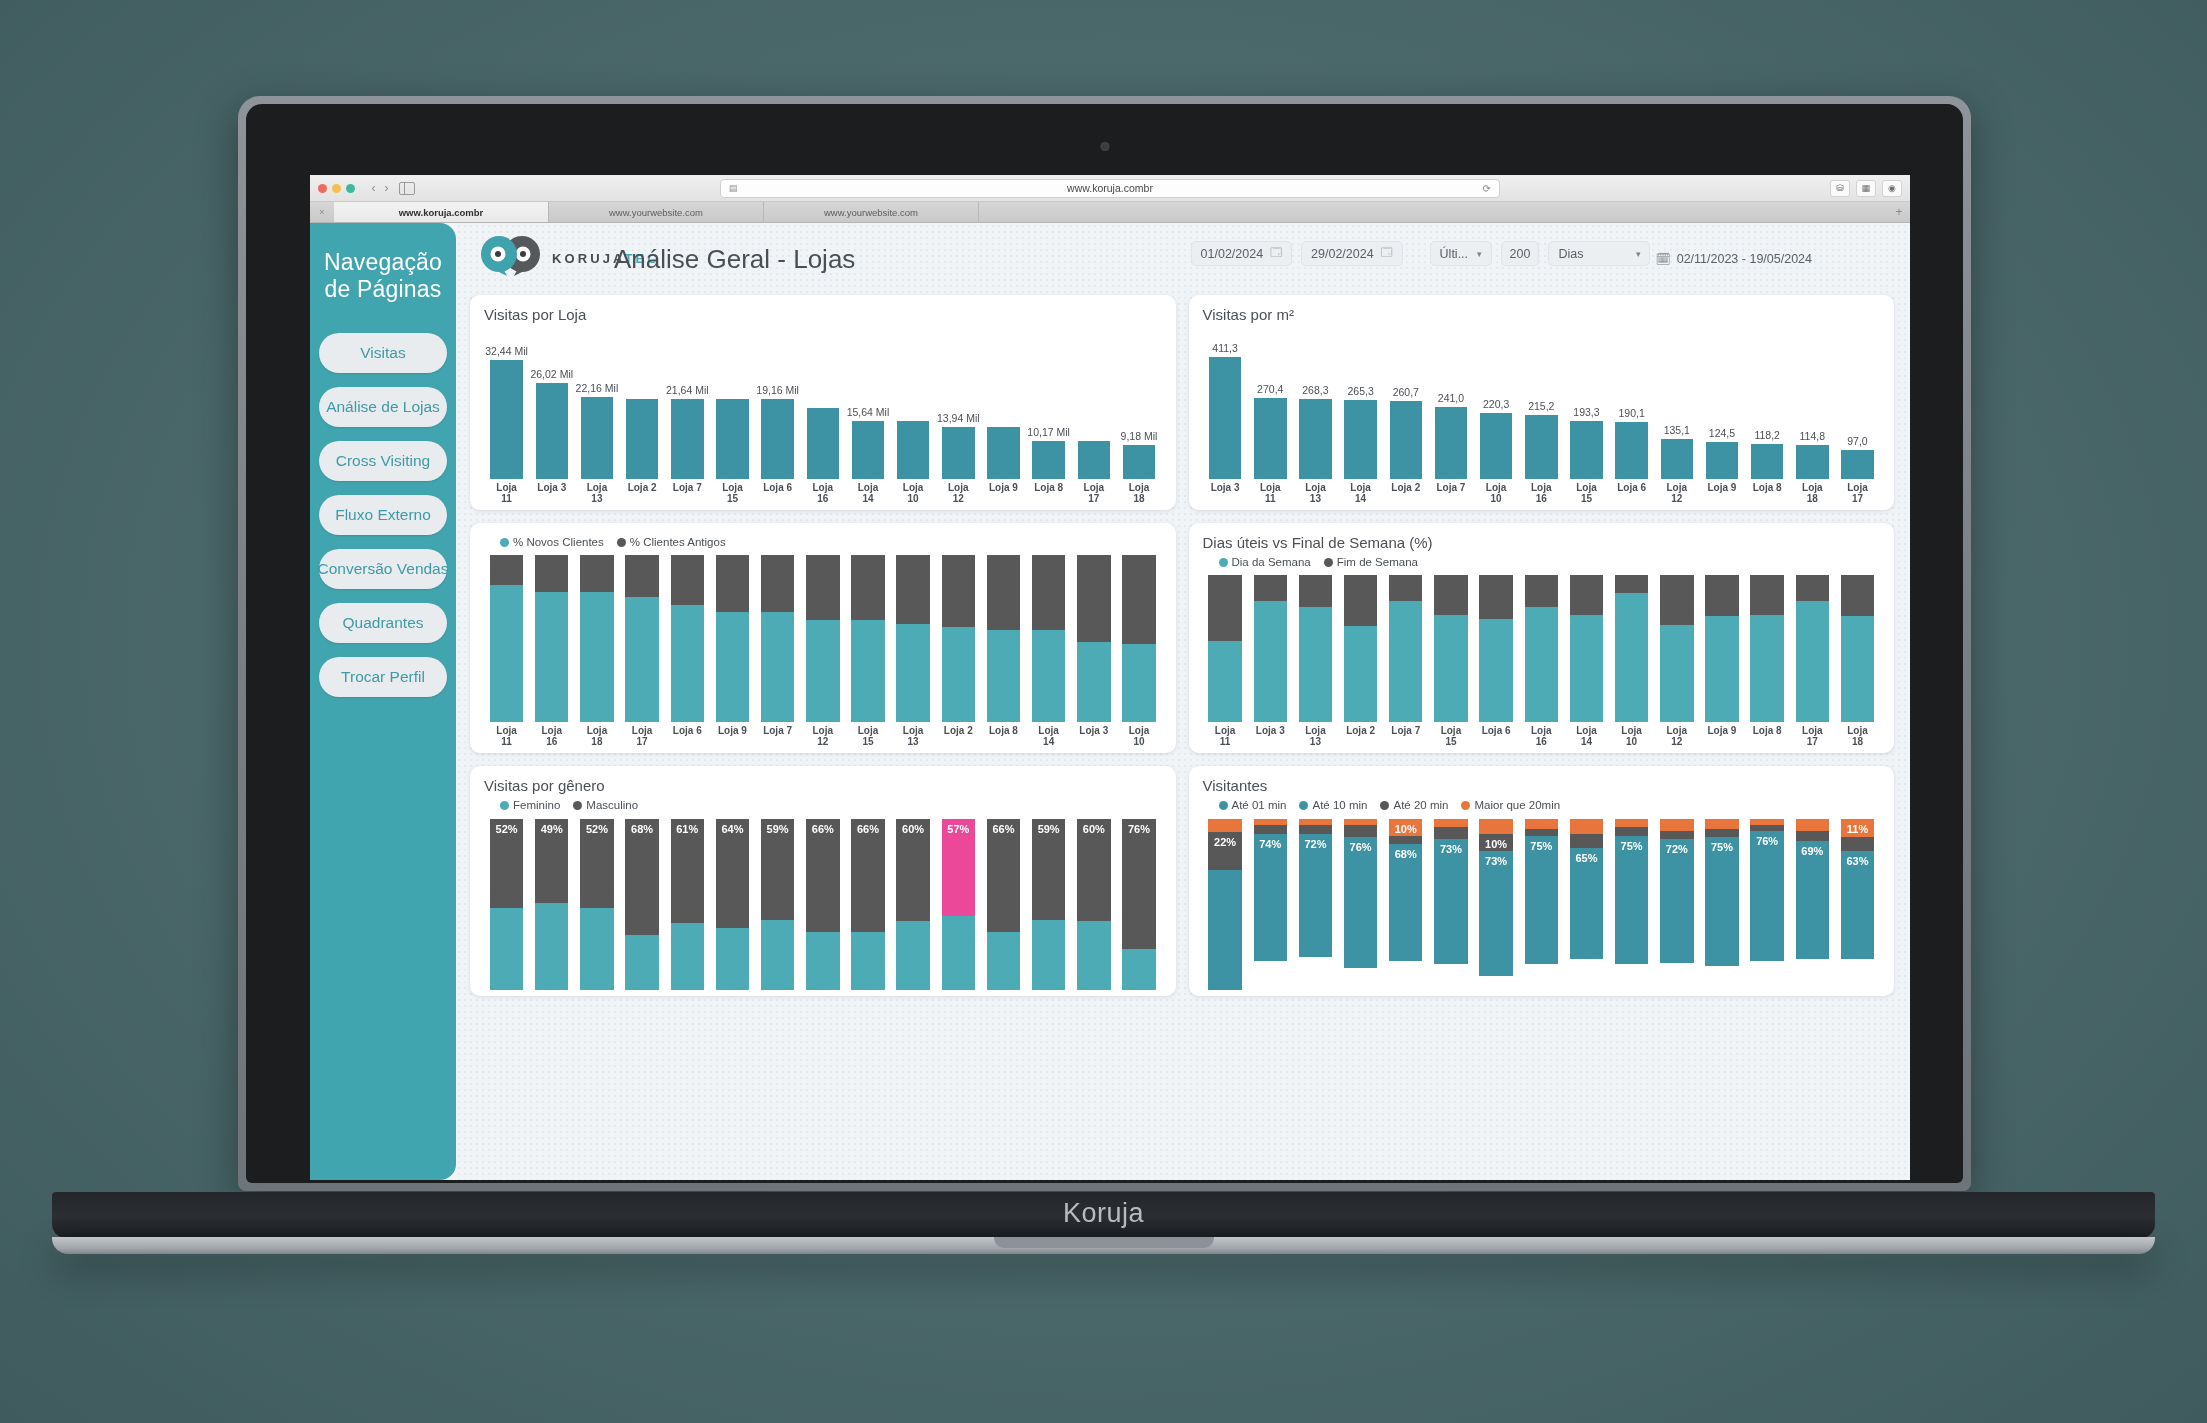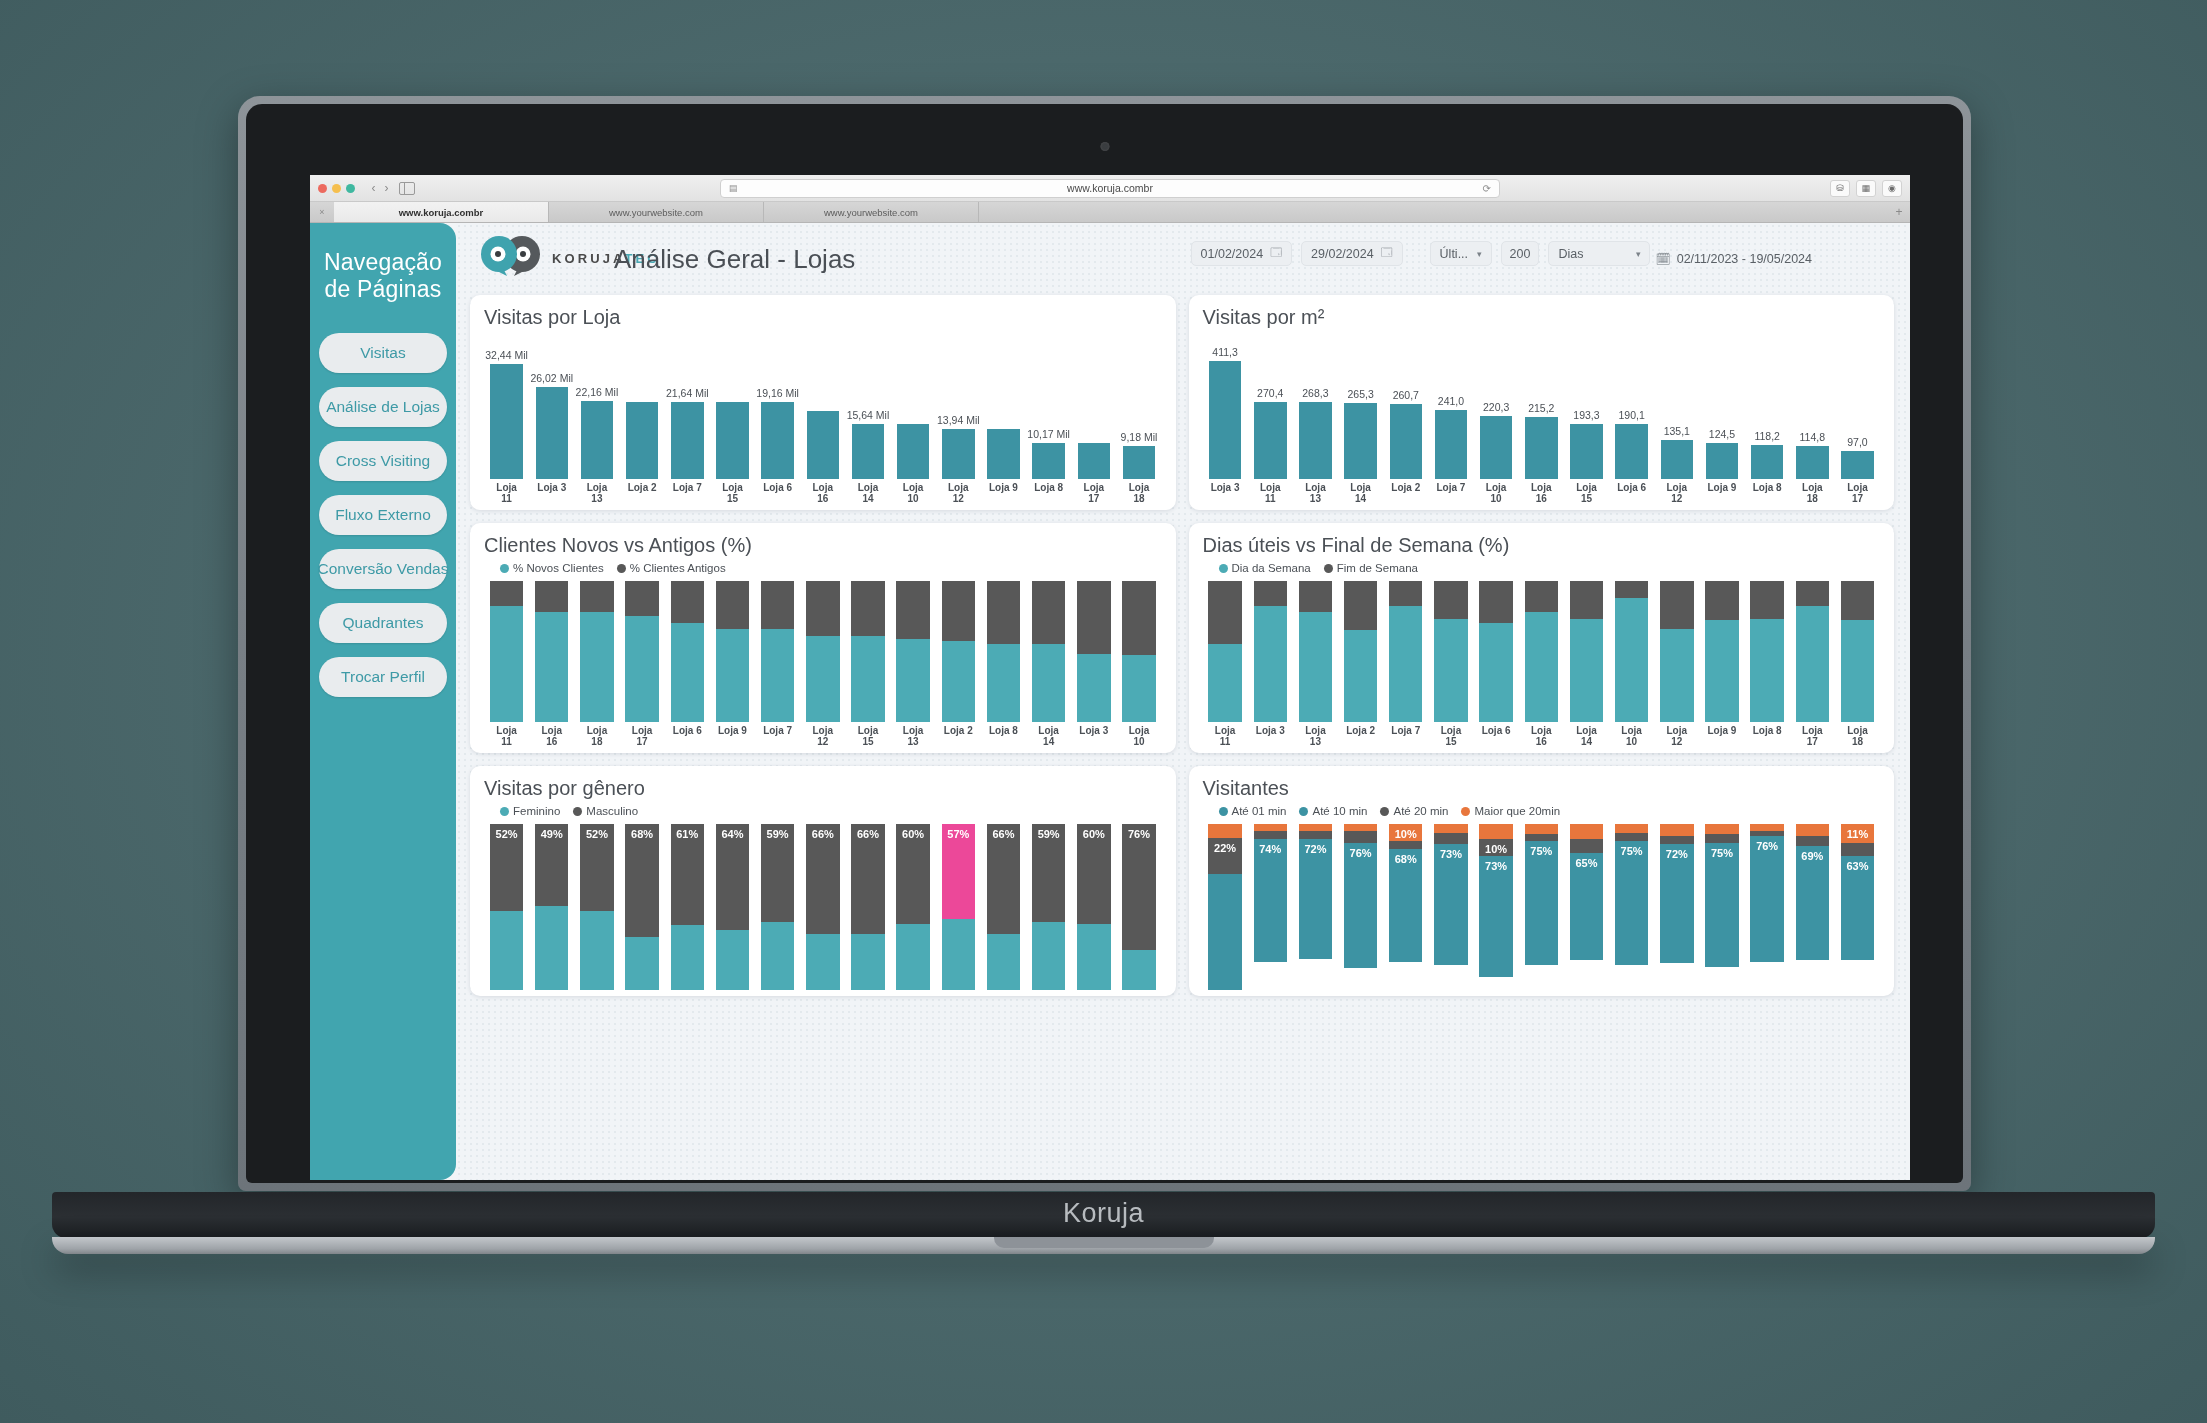--- a/index.html
+++ b/index.html
@@ -122,7 +122,7 @@
           grid-template-rows:215px 230px 230px; gap:13px; padding:0 16px 0 14px; }
   .card { background:#fff; border-radius:10px; box-shadow:0 1px 4px rgba(30,50,70,.13);
           padding:11px 14px 6px 14px; display:flex; flex-direction:column; overflow:hidden;}
-  .card-title { font-size:20px; color:#4b5056; margin-bottom:3px; }
+  .card-title { font-size:15px; color:#4b5056; margin-bottom:3px; }
   .legend { display:flex; gap:13px; align-items:center; margin:2px 0 4px;padding-left:16px; }
   .legend span.sw { width:9px; height:9px; border-radius:50%; display:inline-block; margin-right:4px;}
   .legend .li { font-size:11.5px; color:#4b5056; display:flex; align-items:center; white-space:nowrap;}

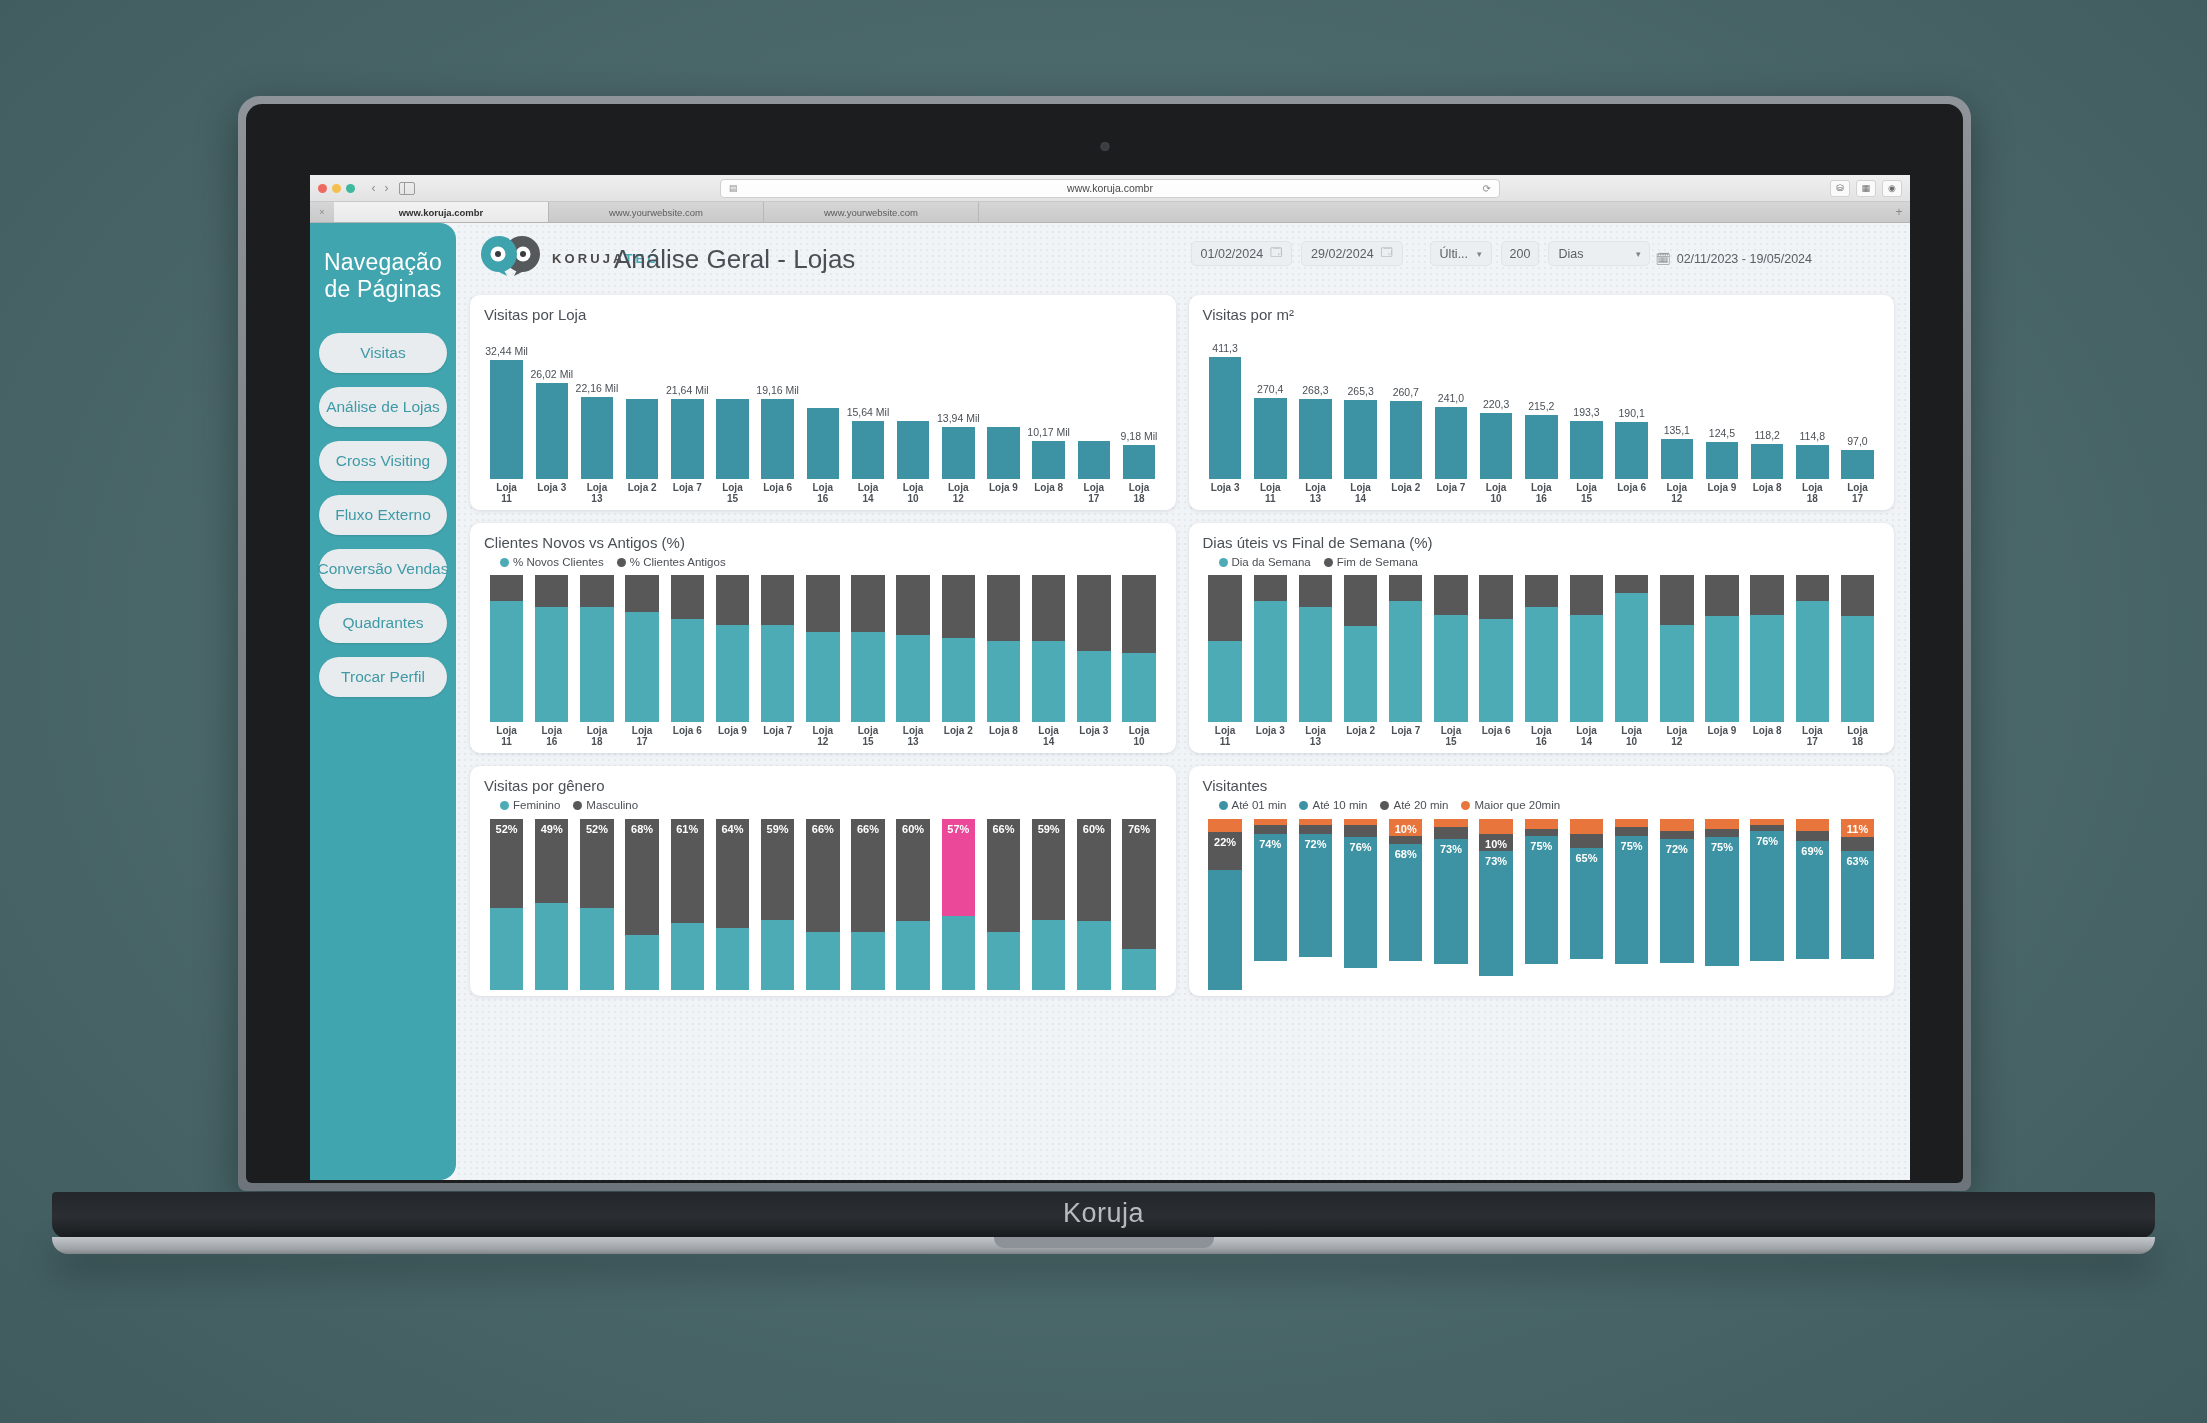--- a/index.html
+++ b/index.html
@@ -442,7 +442,6 @@
           </div>
 
           <div class="card">
-            <div class="card-title">Clientes Novos vs Antigos (%)</div>
             <div class="legend" id="c2-leg">
                 <div class="li">
                   <span class="sw" style="background: rgb(76, 171, 181);"></span>

